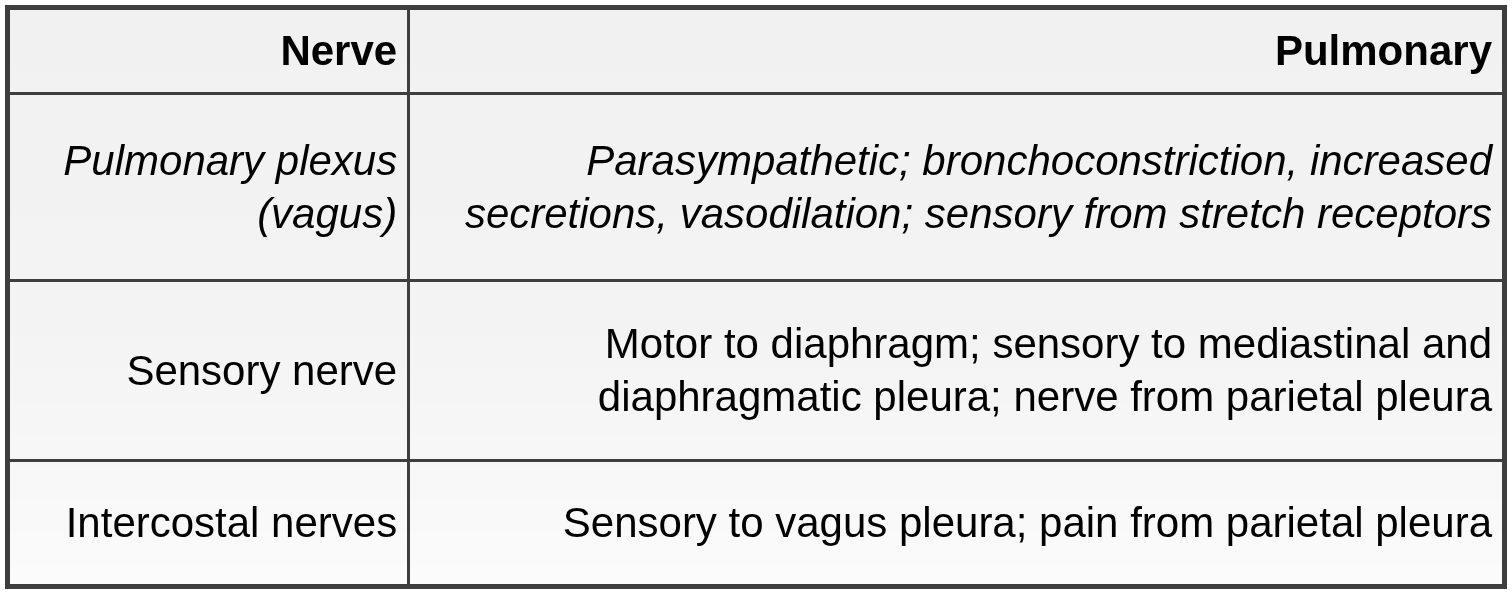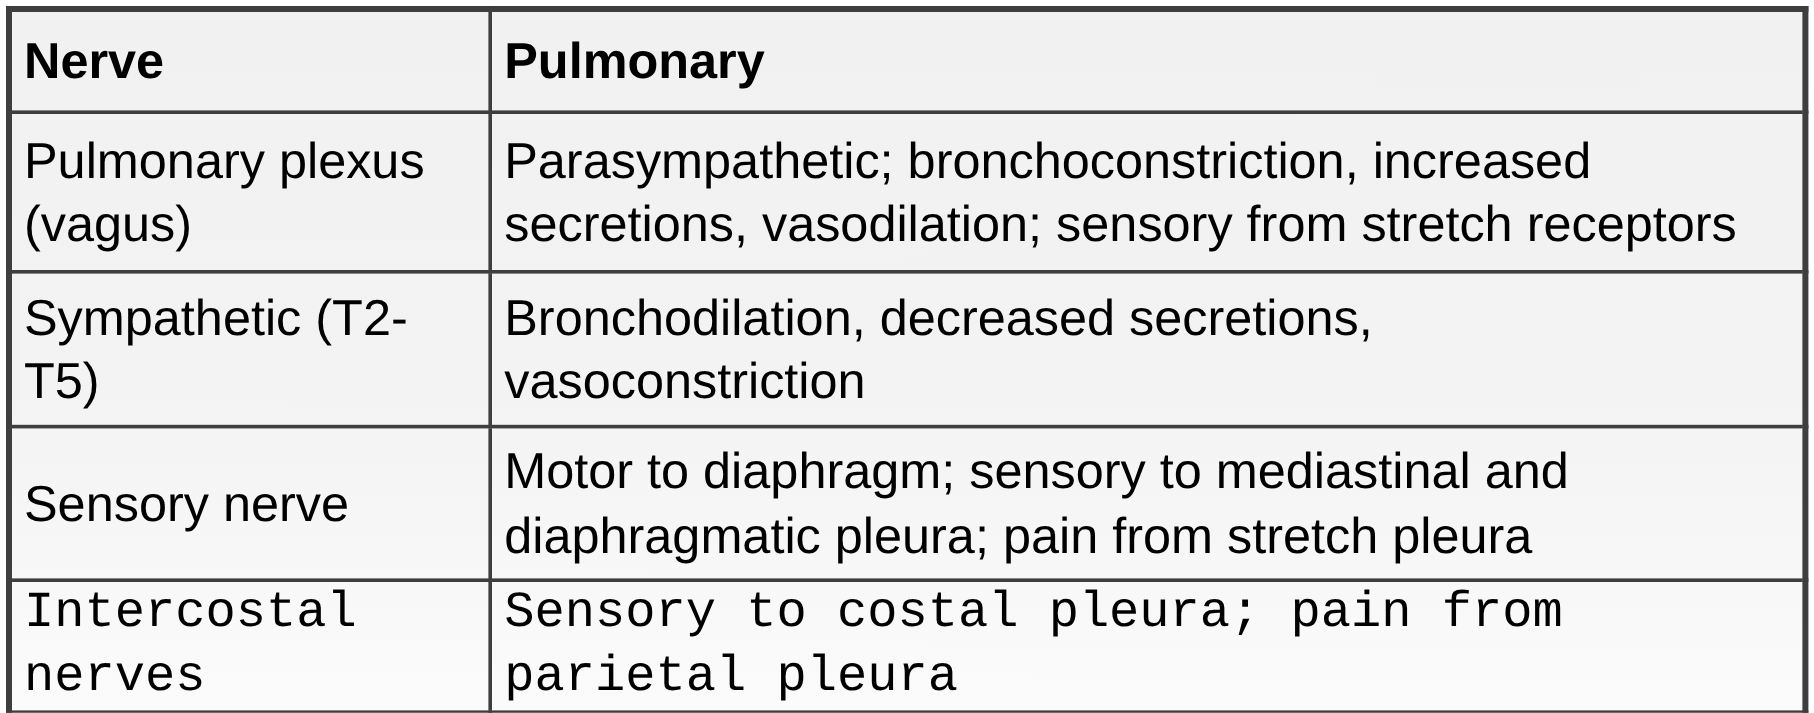--- a/index.html
+++ b/index.html
@@ -27,7 +27,7 @@
   col.c-function { width: 73.2%; }
   th, td {
     border: 3px solid #3e3e3e;
-    text-align: left;
+    text-align: right;
     vertical-align: middle;
     color: #000000;
     font-size: 42px;

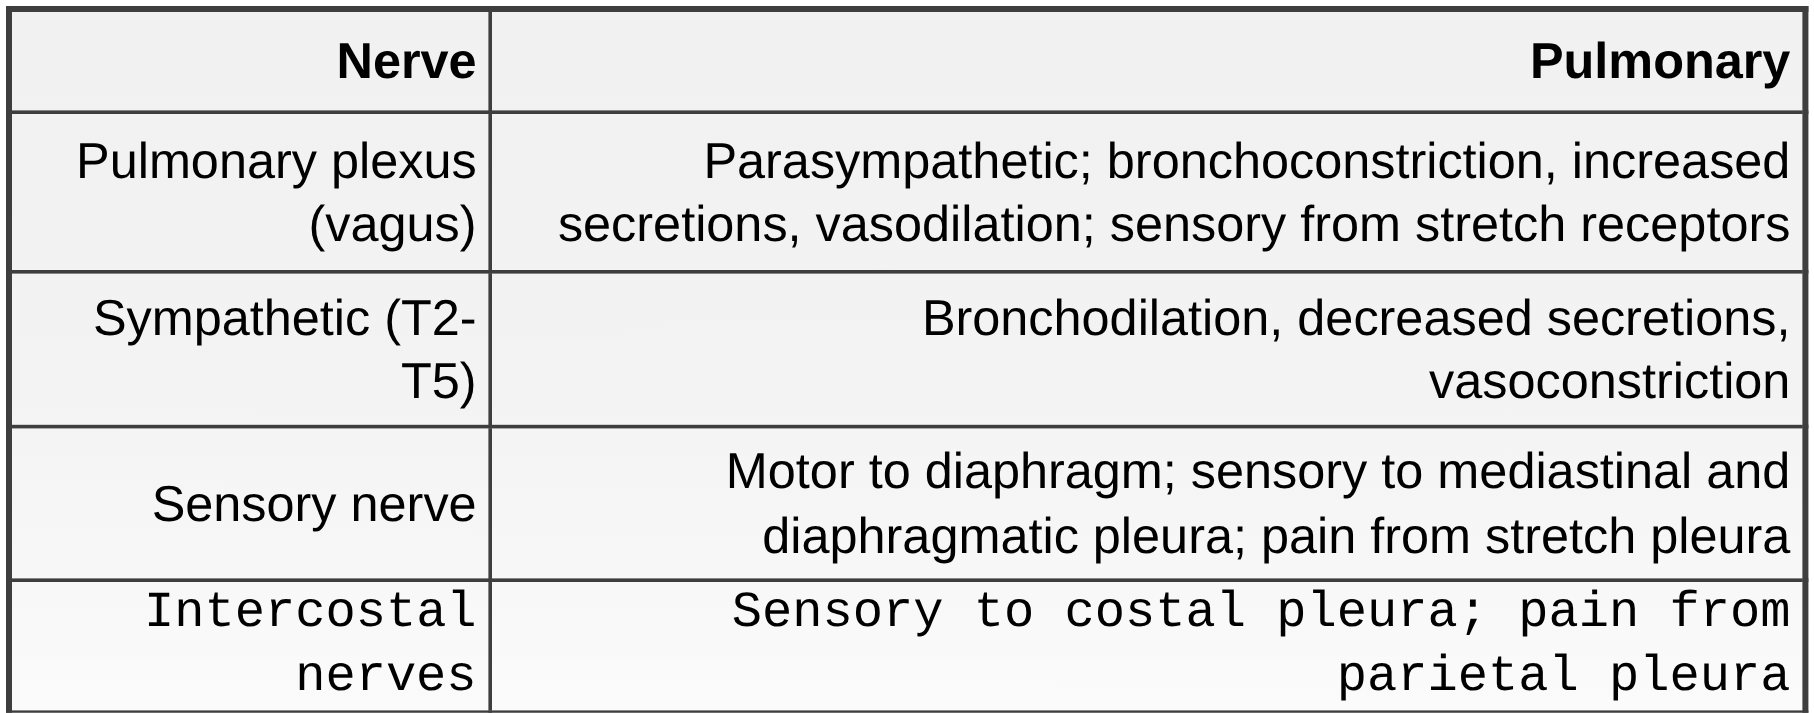--- a/index.html
+++ b/index.html
@@ -40,7 +40,7 @@
     font-weight: bold;
     height: 82px;
   }
-  tr.r1 { height: 133px; }
+  tr.r1 { height: 133px; font-style: italic; }
   tr.r2 { height: 129px; }
   tr.r3 { height: 128px; }
   tr.r4 { height: 90px; font-family: Liberation Mono, monospace; }

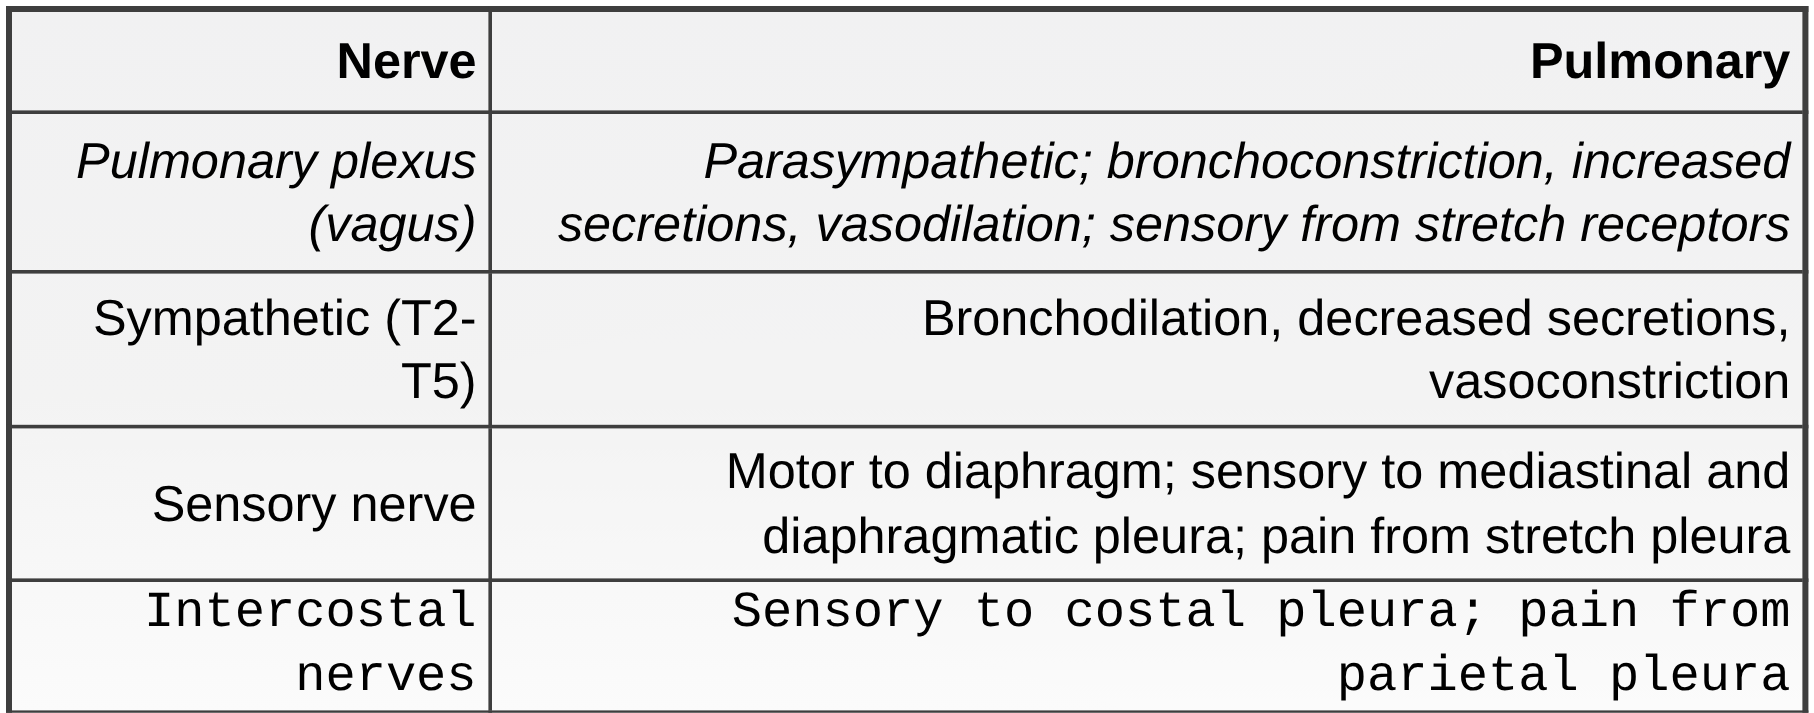--- a/index.html
+++ b/index.html
@@ -67,12 +67,6 @@
         <td>Parasympathetic; bronchoconstriction, increased
 secretions, vasodilation; sensory from stretch receptors</td>
       </tr>
-      <tr class="r2">
-        <td>Sympathetic (T2-
-T5)</td>
-        <td>Bronchodilation, decreased secretions,
-vasoconstriction</td>
-      </tr>
       <tr class="r3">
         <td>Sensory nerve</td>
         <td>Motor to diaphragm; sensory to mediastinal and

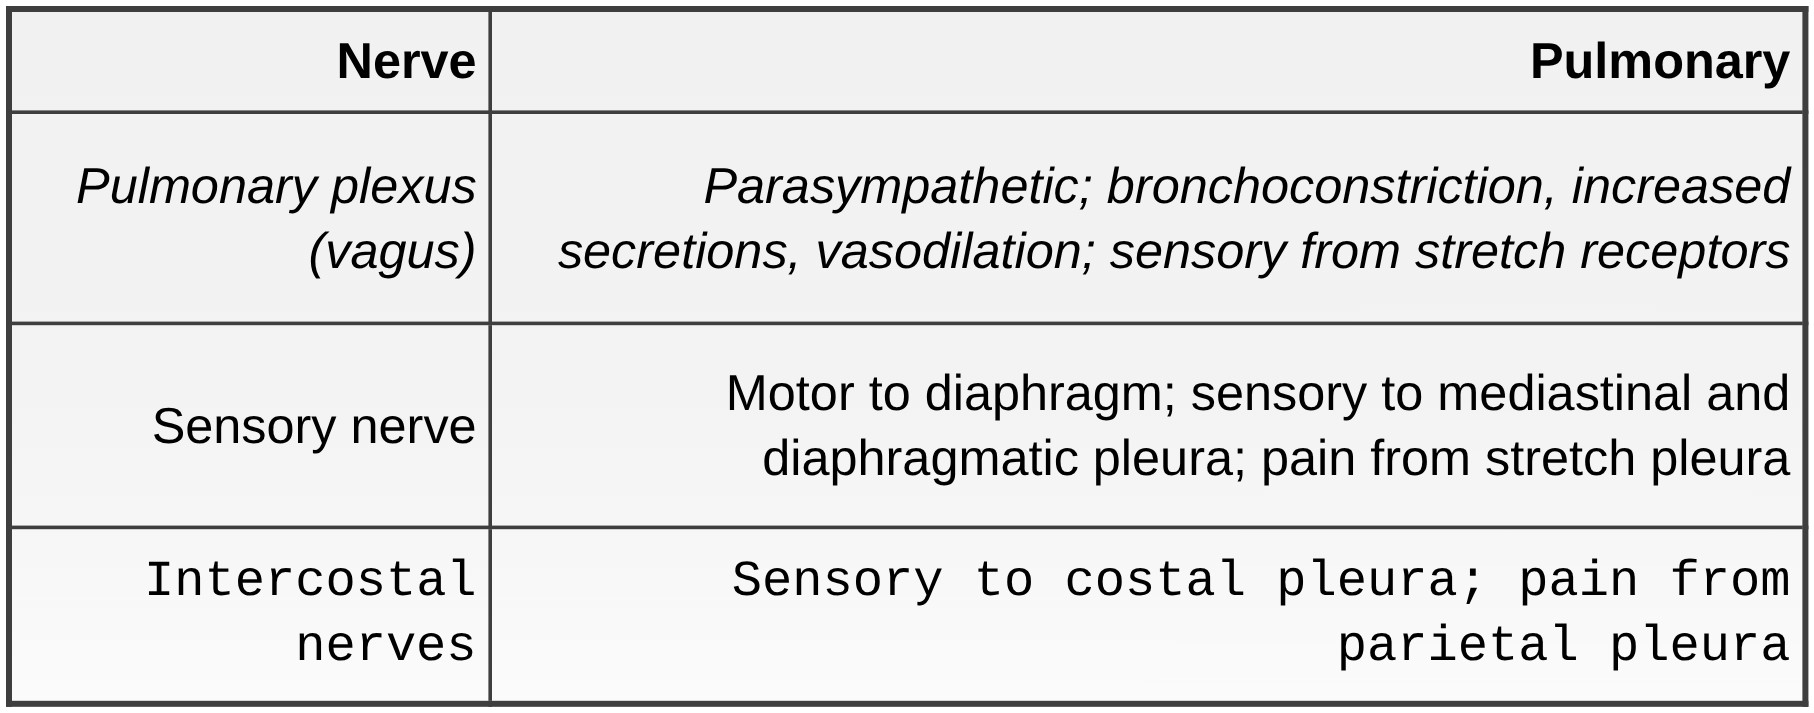--- a/index.html
+++ b/index.html
@@ -70,7 +70,7 @@
       <tr class="r3">
         <td>Sensory nerve</td>
         <td>Motor to diaphragm; sensory to mediastinal and
-diaphragmatic pleura; pain from stretch pleura</td>
+diaphragmatic pleura; nerve from parietal pleura</td>
       </tr>
       <tr class="r4">
         <td>Intercostal nerves</td>

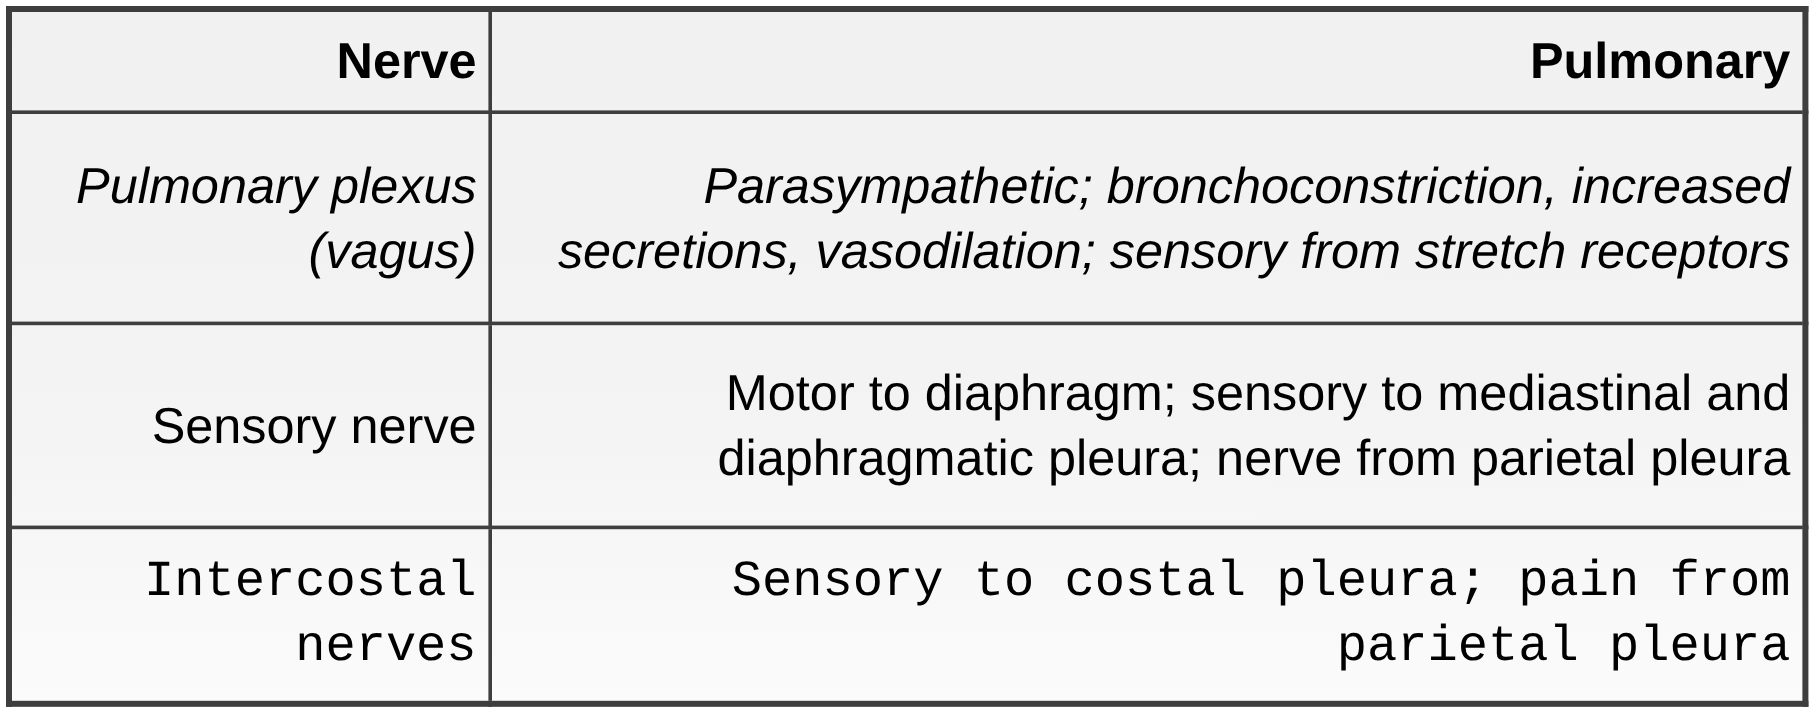--- a/index.html
+++ b/index.html
@@ -43,7 +43,7 @@
   tr.r1 { height: 133px; font-style: italic; }
   tr.r2 { height: 129px; }
   tr.r3 { height: 128px; }
-  tr.r4 { height: 90px; font-family: Liberation Mono, monospace; }
+  tr.r4 { height: 90px; }
 </style>
 </head>
 <body>

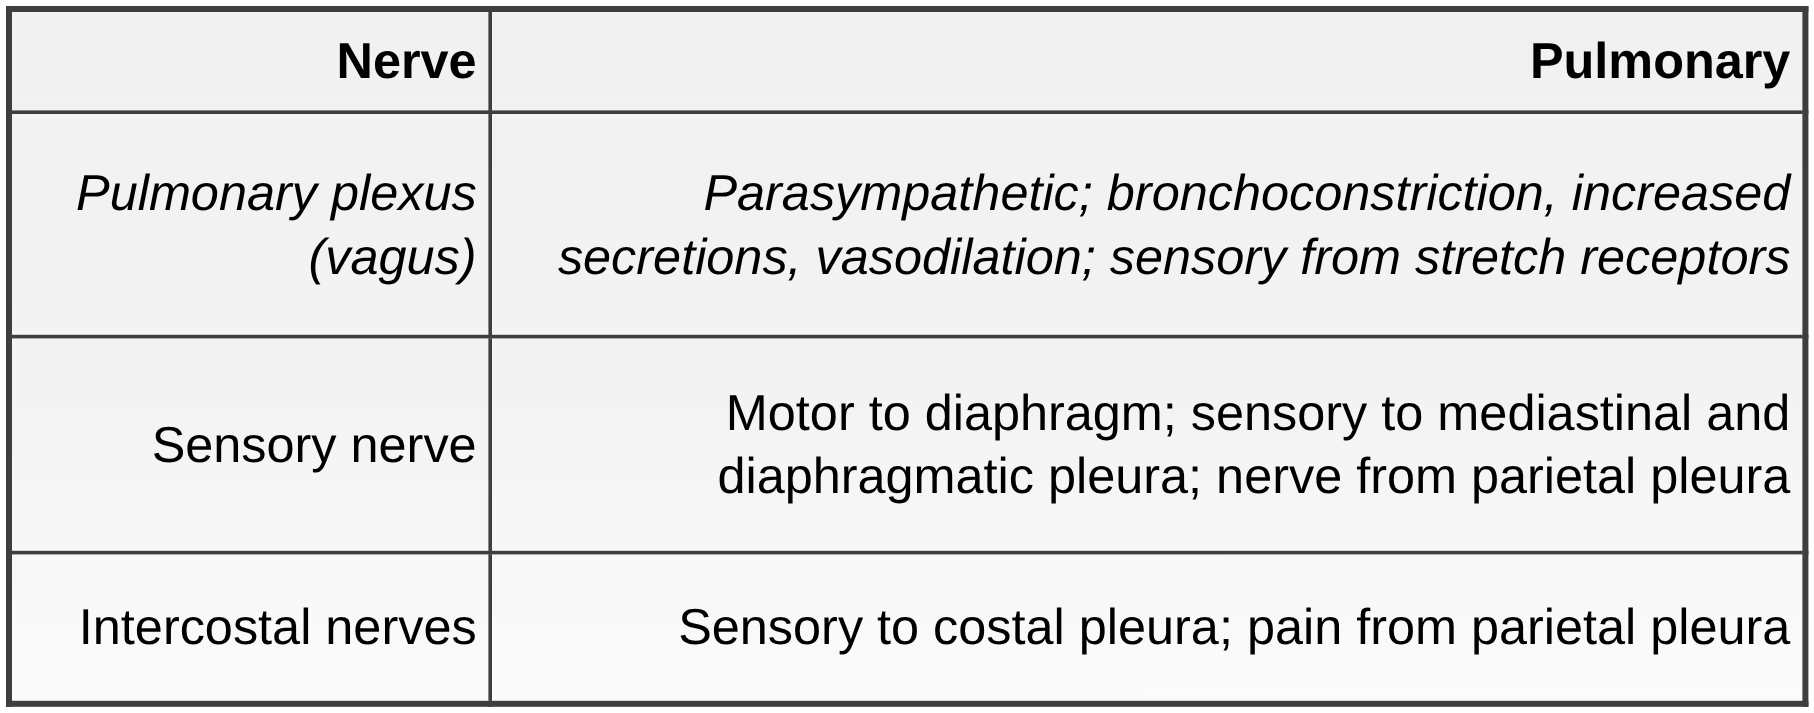--- a/index.html
+++ b/index.html
@@ -74,7 +74,7 @@
       </tr>
       <tr class="r4">
         <td>Intercostal nerves</td>
-        <td>Sensory to costal pleura; pain from parietal pleura</td>
+        <td>Sensory to vagus pleura; pain from parietal pleura</td>
       </tr>
     </tbody>
   </table>

